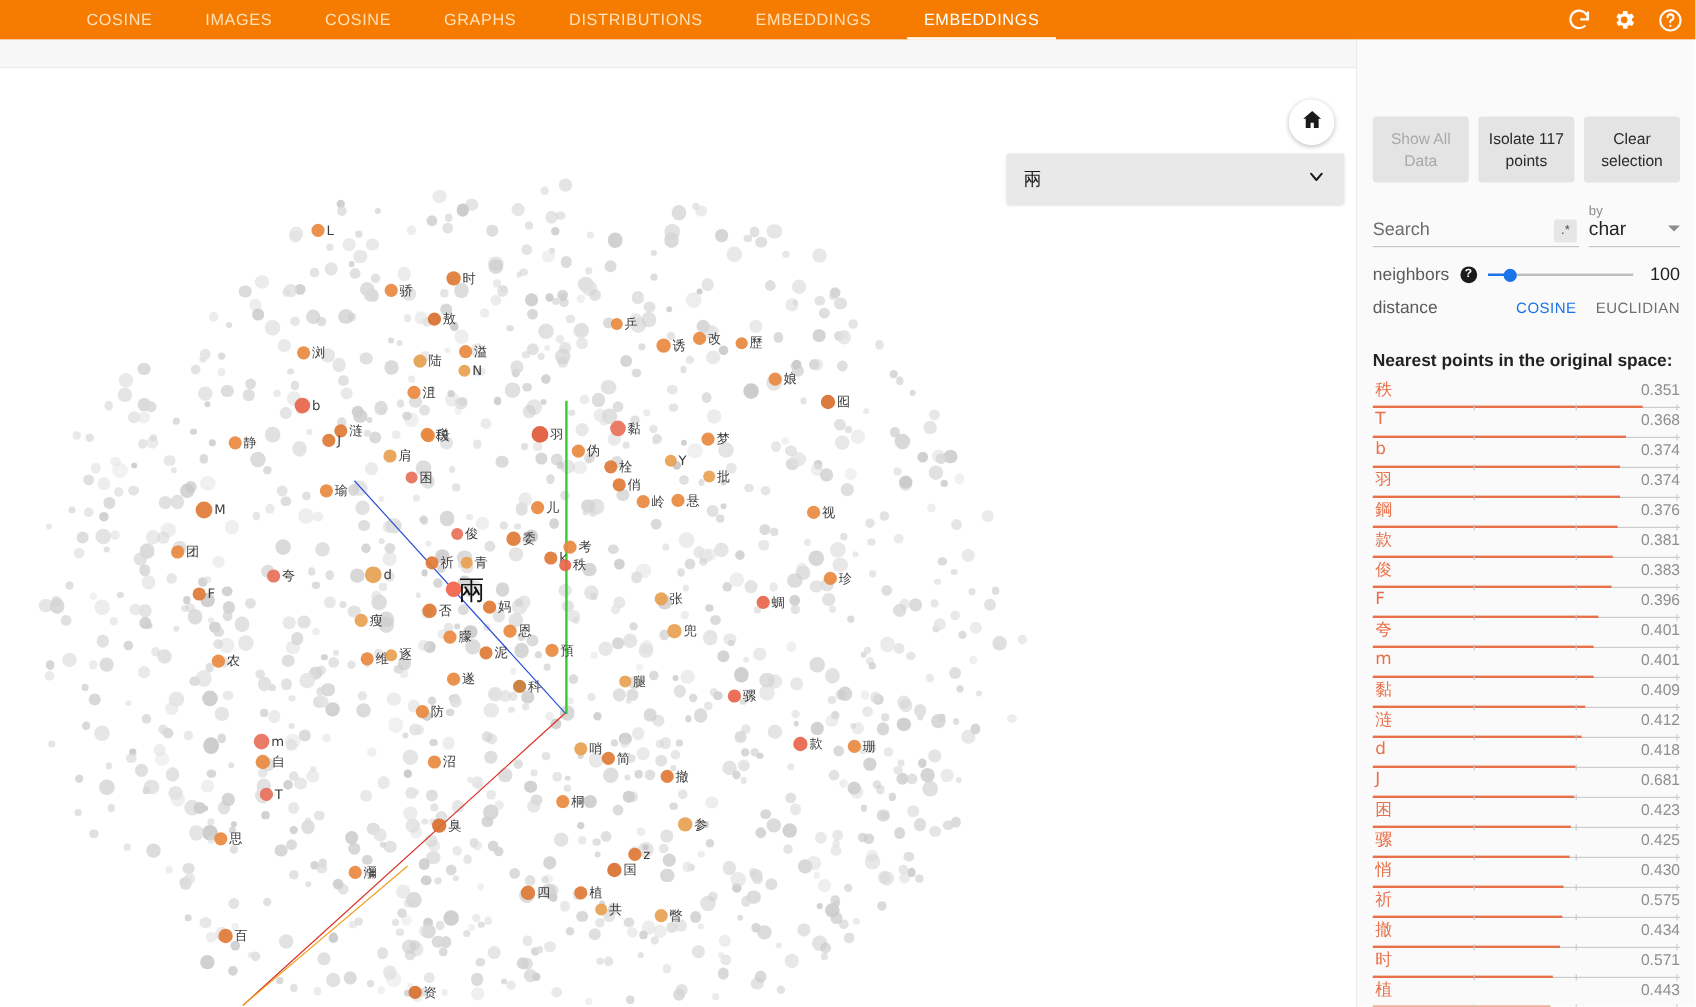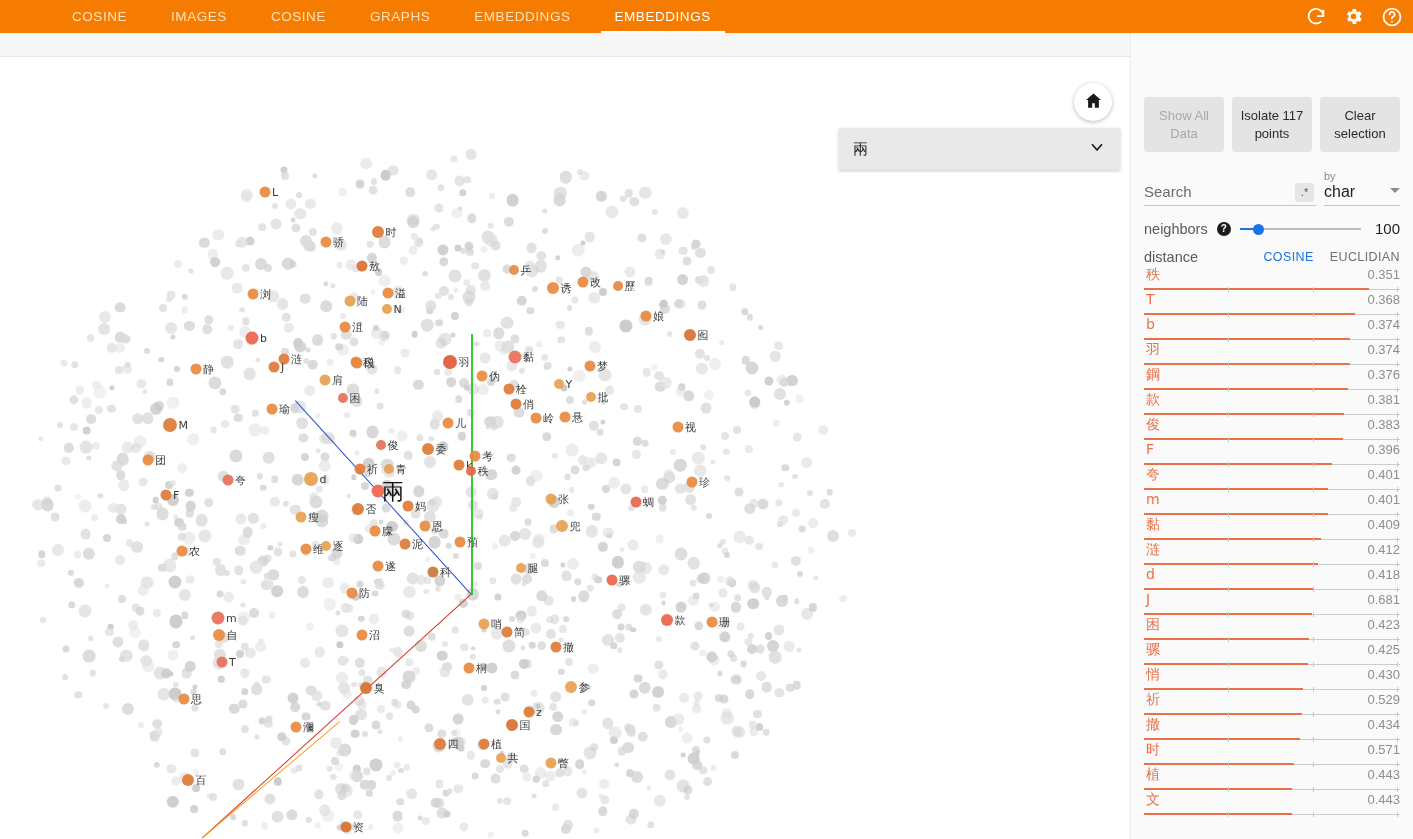--- a/index.html
+++ b/index.html
@@ -222,6 +222,7 @@
         <div class="tab">IMAGES</div>
         <div class="tab">COSINE</div>
         <div class="tab">GRAPHS</div>
+        <div class="tab">DISTRIBUTIONS</div>
         <div class="tab">EMBEDDINGS</div>
         <div class="tab active">EMBEDDINGS</div>
       </div>

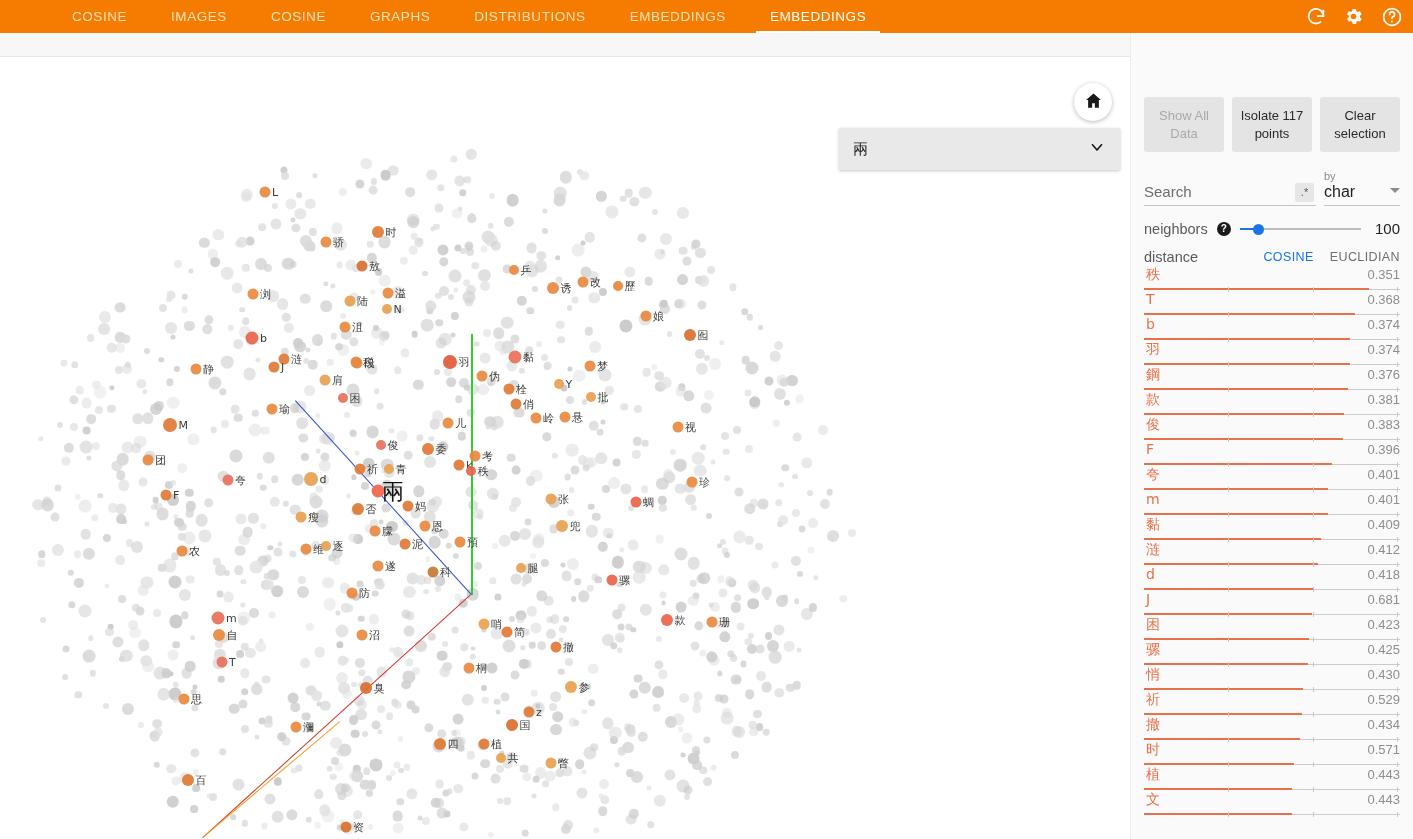--- a/index.html
+++ b/index.html
@@ -1639,6 +1639,7 @@
       <span class="distopt">EUCLIDIAN</span>
     </div>
 
+    <div class="nearhdr">Nearest points in the original space:</div>
     <div class="nlist" id="nlist">
         <div class="nrow">
           <span class="ntext">秩</span>

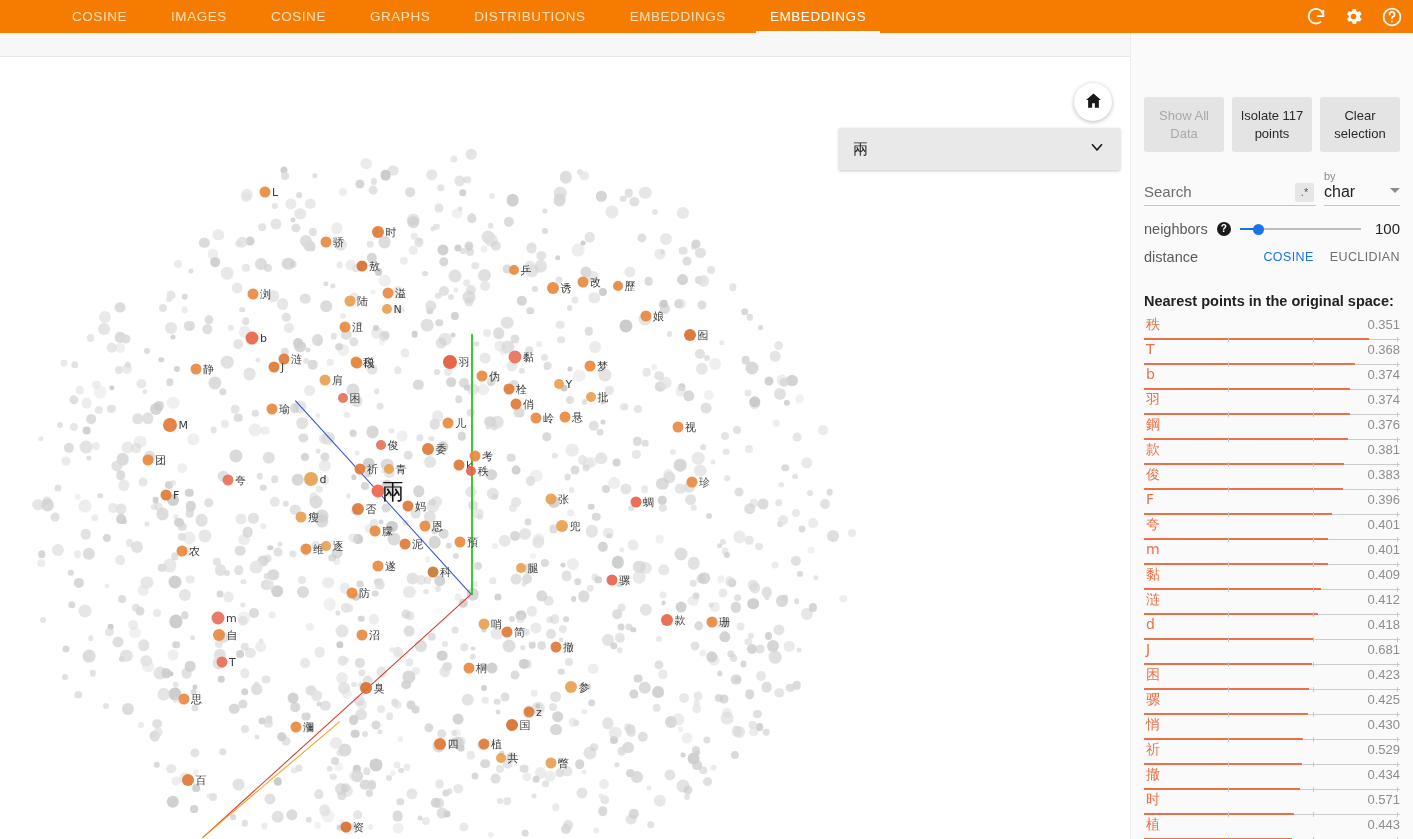--- a/index.html
+++ b/index.html
@@ -1796,7 +1796,7 @@
         </div>
         <div class="nrow">
           <span class="ntext">祈</span>
-          <span class="nval">0.529</span>
+          <span class="nval">0.575</span>
           <span class="nbarbg"></span>
           <span class="nbar" style="width:61.9%"></span>
           <span class="ntick" style="left:33%"></span>

